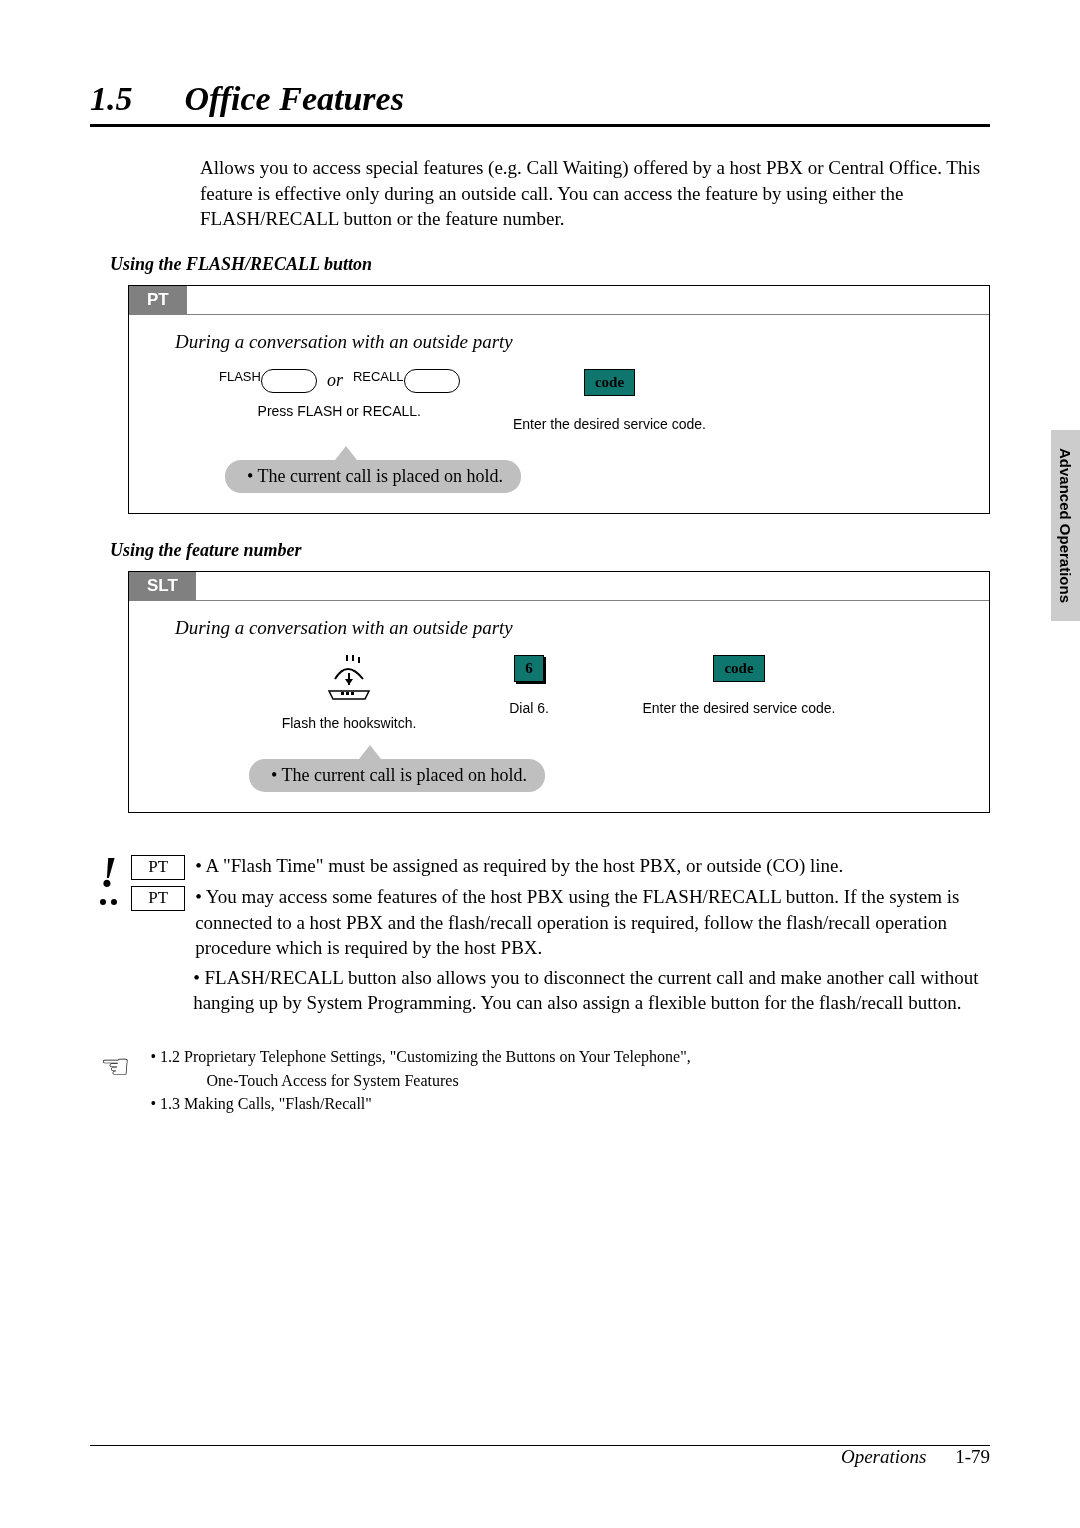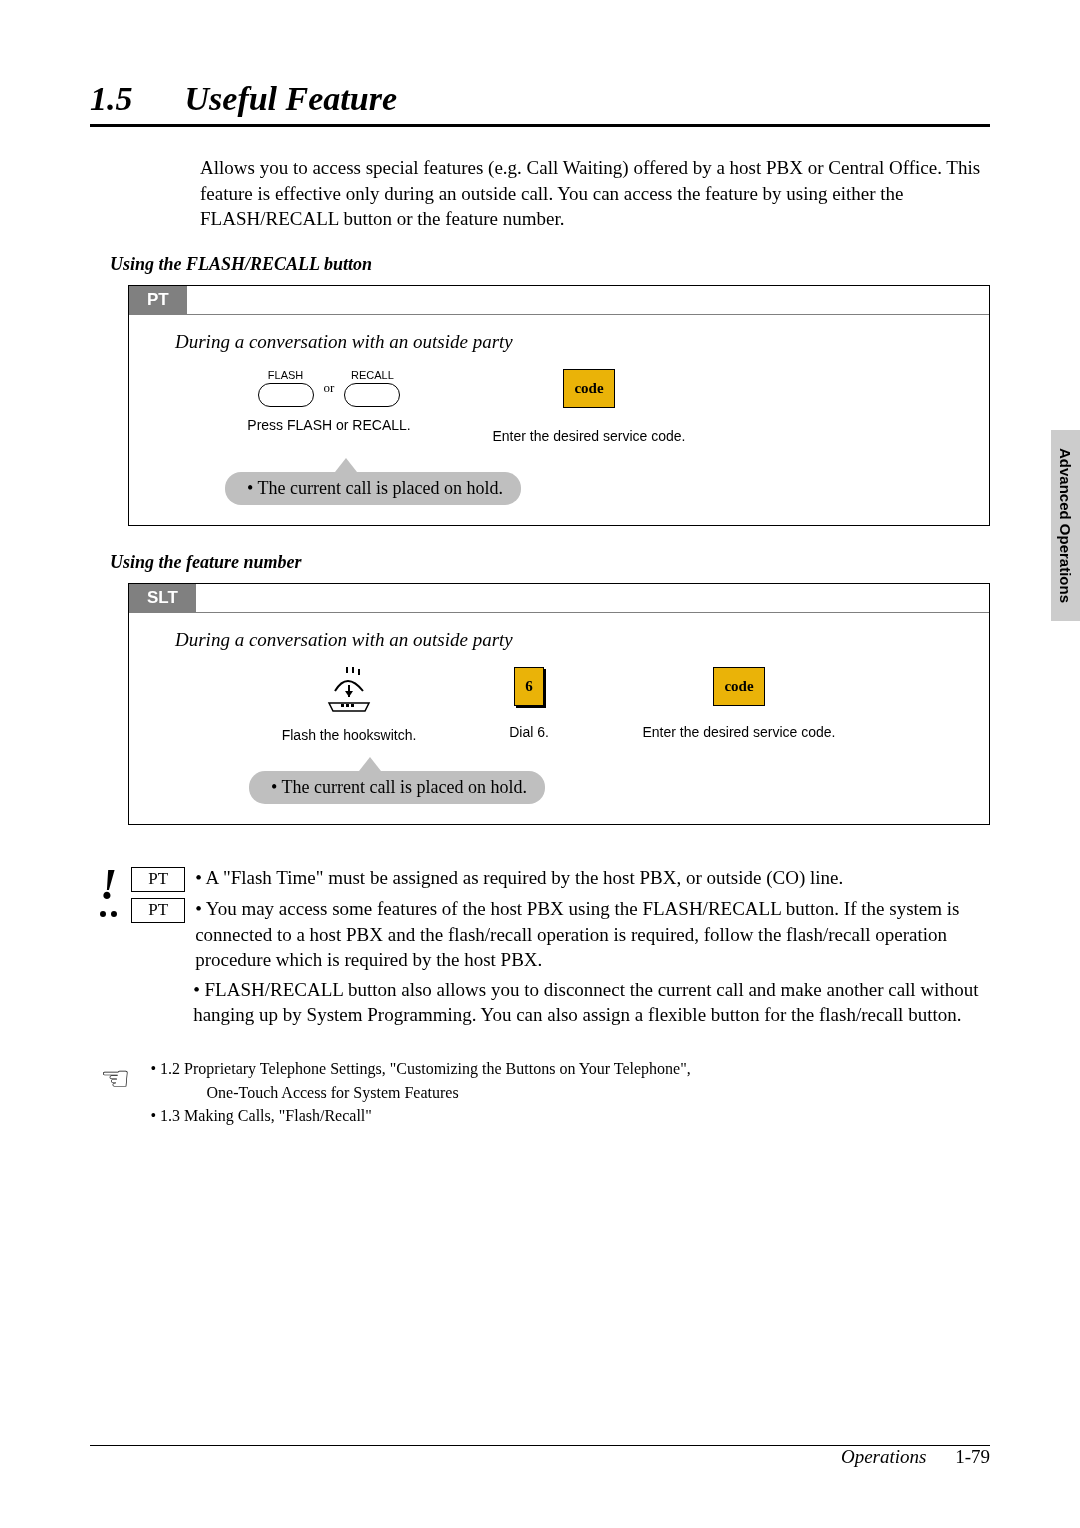--- a/index.html
+++ b/index.html
@@ -188,7 +188,7 @@
 <div class="page">
   <div>
     <span class="section-number">1.5</span>
-    <span class="section-title">Useful Feature</span>
+    <span class="section-title">Office Features</span>
   </div>
   <hr class="section-hr">
 

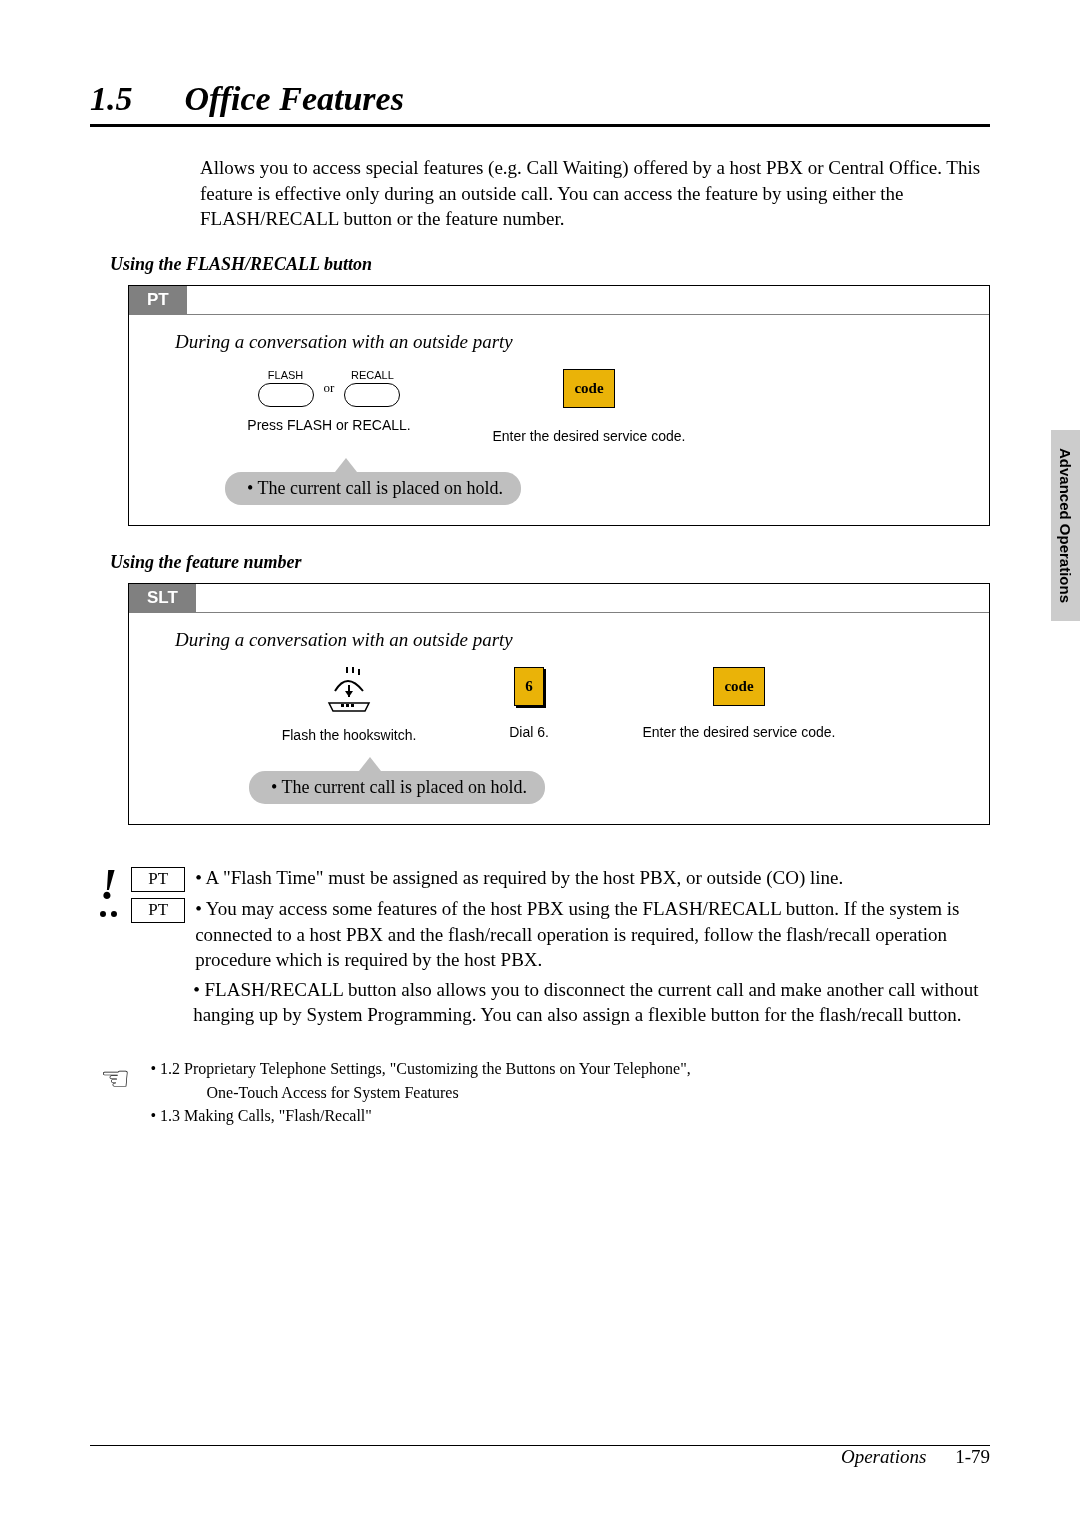--- a/index.html
+++ b/index.html
@@ -94,7 +94,7 @@
     border-radius: 12px;
     background: #fff;
   }
-  .btn-stack { display:flex; flex-direction:column; align-items:center; font-size:11px; }
+  .btn-stack { display:flex; flex-direction:row; align-items:flex-start; font-size:13px; }
   .btn-label-above { margin-bottom:2px; }
   .or-text { font-size: 13px; font-family: "Times New Roman", serif; }
   .rect-code {

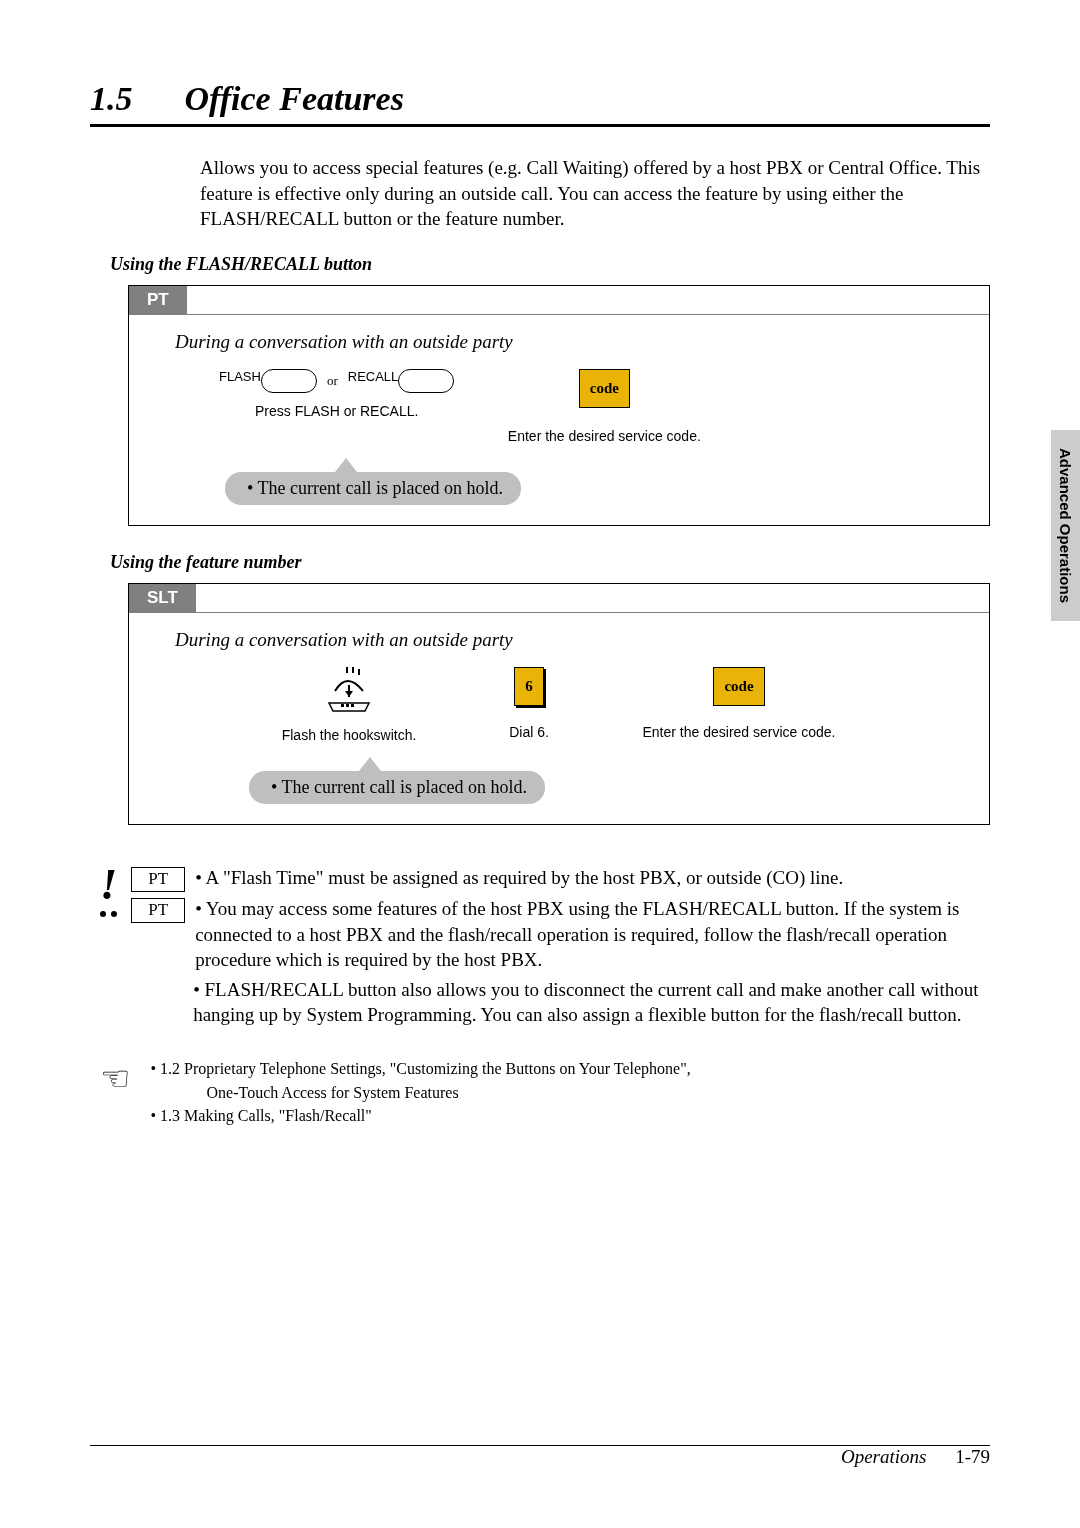--- a/index.html
+++ b/index.html
@@ -96,7 +96,7 @@
   }
   .btn-stack { display:flex; flex-direction:row; align-items:flex-start; font-size:13px; }
   .btn-label-above { margin-bottom:2px; }
-  .or-text { font-size: 13px; font-family: "Times New Roman", serif; }
+  .or-text { font-size: 18px; font-family: "Times New Roman", serif; font-style: italic; }
   .rect-code {
     border: 1.5px solid #000;
     padding: 10px 10px;

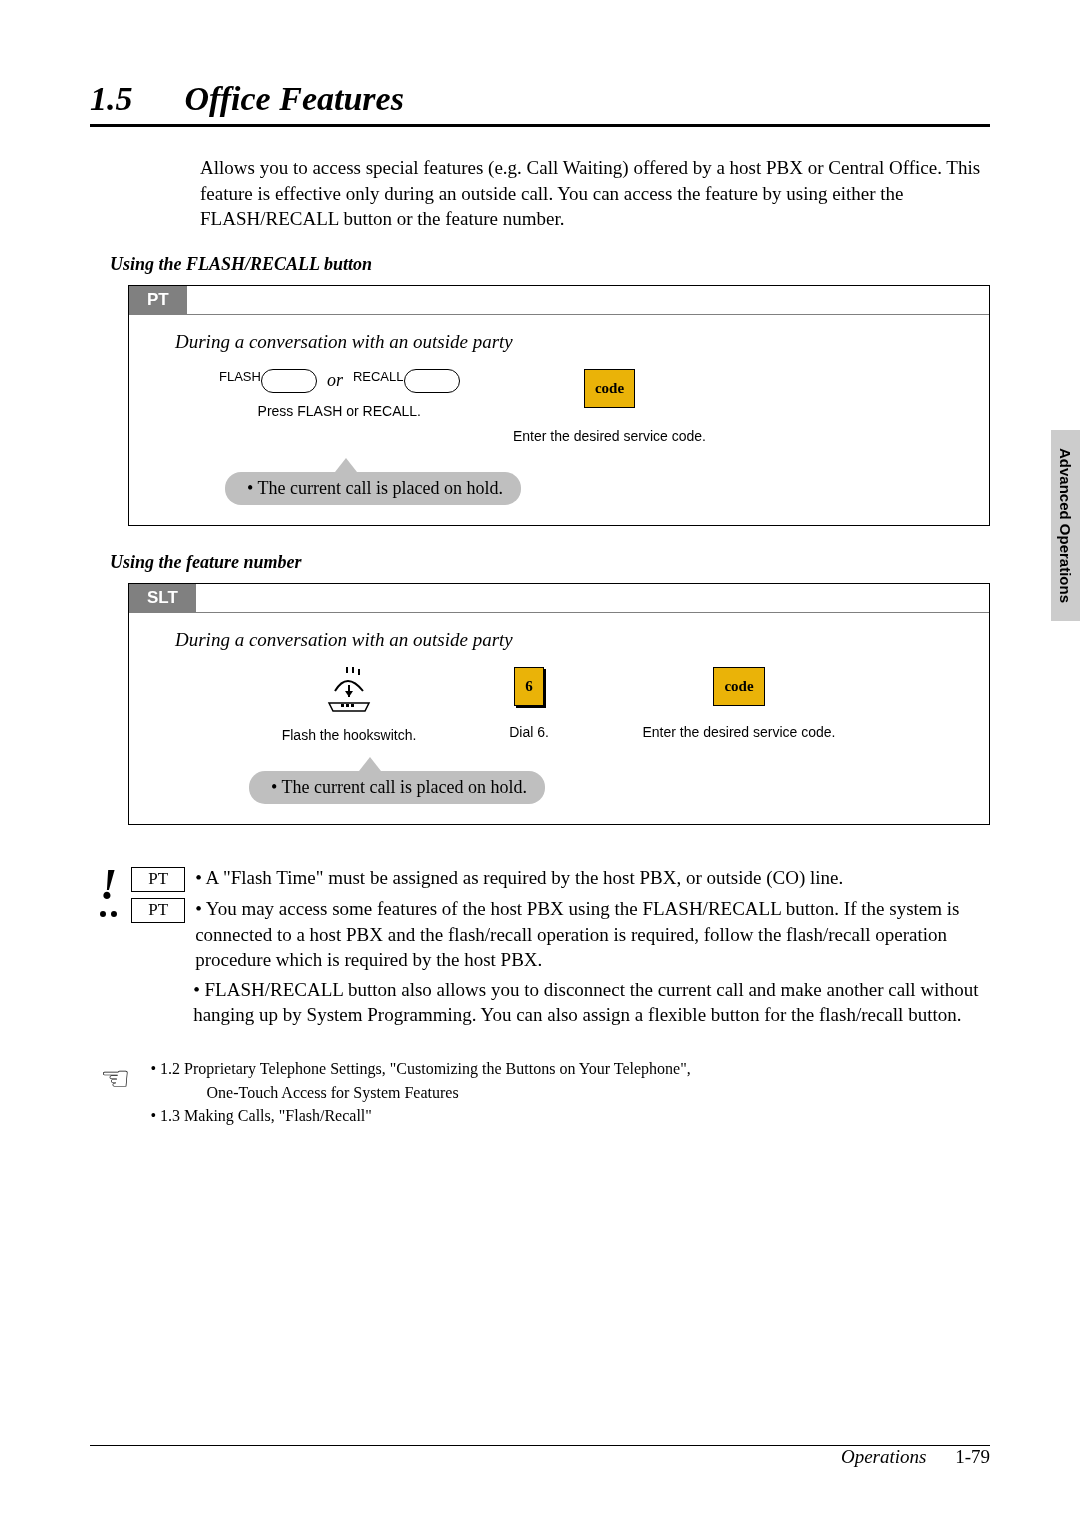--- a/index.html
+++ b/index.html
@@ -99,12 +99,12 @@
   .or-text { font-size: 18px; font-family: "Times New Roman", serif; font-style: italic; }
   .rect-code {
     border: 1.5px solid #000;
-    padding: 10px 10px;
+    padding: 4px 10px;
     font-family: "Times New Roman", serif;
     font-weight: bold;
     font-size: 15px;
     display:inline-block;
-    background: #eab308;
+    background: #0f766e;
   }
   .rect-code.shadow { box-shadow: 2px 2px 0 #000; }
   .caption {

